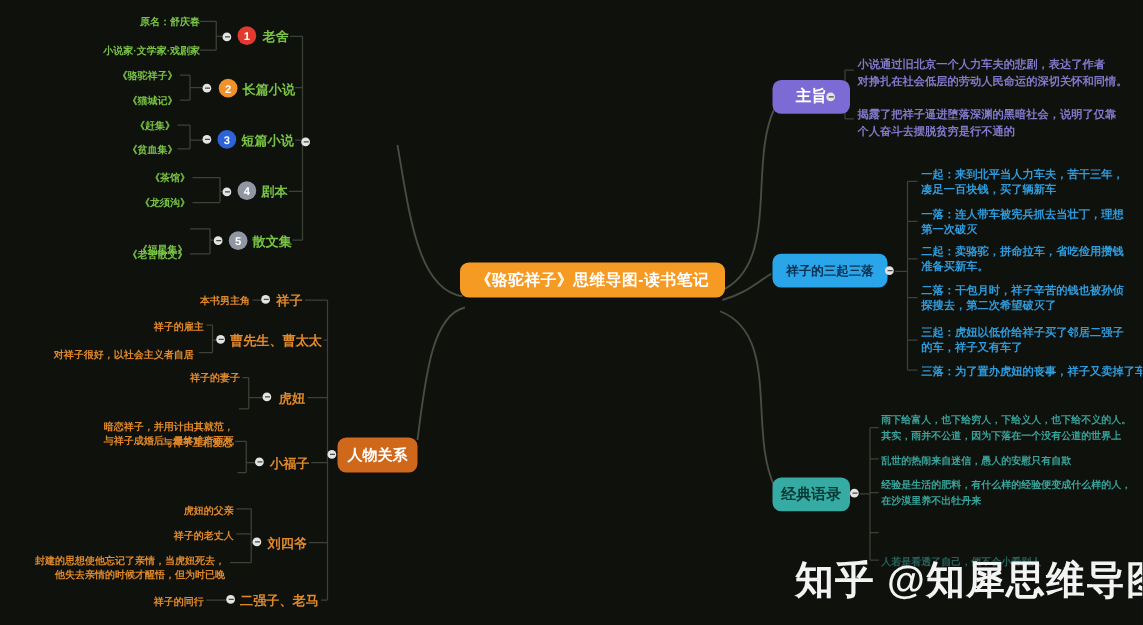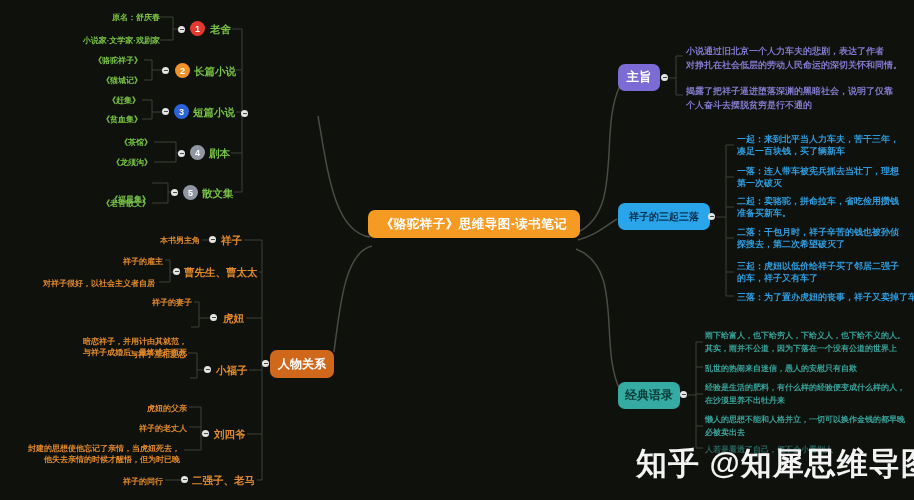--- a/index.html
+++ b/index.html
@@ -149,7 +149,7 @@
   <span class="dot" style="left:181px;top:476px;"></span>
   <div class="leaf o" style="right:751px;top:476px;">祥子的同行</div>
 
-  <div class="node box-theme" style="left:618px;top:64px;width:42px;height:27px;">主旨</div>
+  <div class="node box-theme" style="left:618px;top:64px;width:62px;height:27px;">主旨</div>
   <span class="dot" style="left:661px;top:74px;"></span>
   <div class="theme-p" style="left:686px;top:44px;">小说通过旧北京一个人力车夫的悲剧，表达了作者
 对挣扎在社会低层的劳动人民命运的深切关怀和同情。</div>

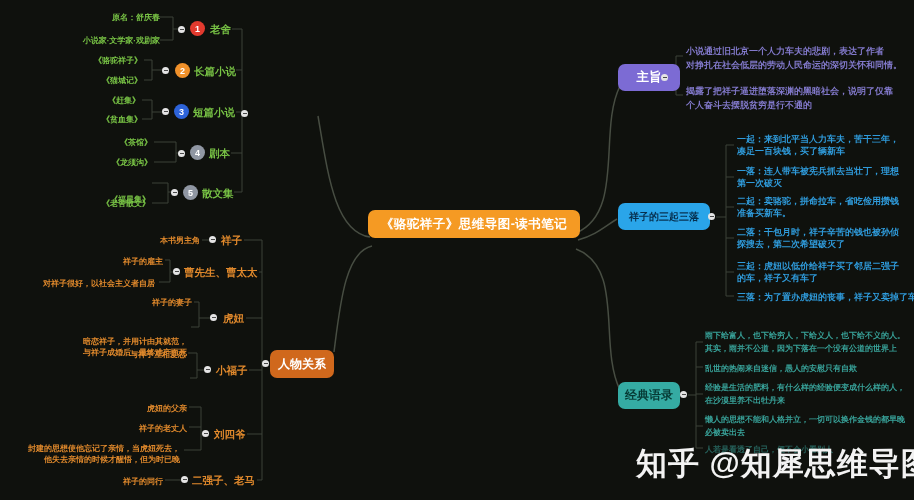--- a/index.html
+++ b/index.html
@@ -177,8 +177,6 @@
   <div class="quote-i" style="left:705px;top:362px;">乱世的热闹来自迷信，愚人的安慰只有自欺</div>
   <div class="quote-i" style="left:705px;top:381px;">经验是生活的肥料，有什么样的经验便变成什么样的人，
 在沙漠里养不出牡丹来</div>
-  <div class="quote-i" style="left:705px;top:413px;">懒人的思想不能和人格并立，一切可以换作金钱的都早晚
-必被卖出去</div>
   <div class="quote-i dim" style="left:705px;top:443px;">人若是看透了自己，便不会小看别人</div>
 
   <div class="wm">知乎 @知犀思维导图</div>

